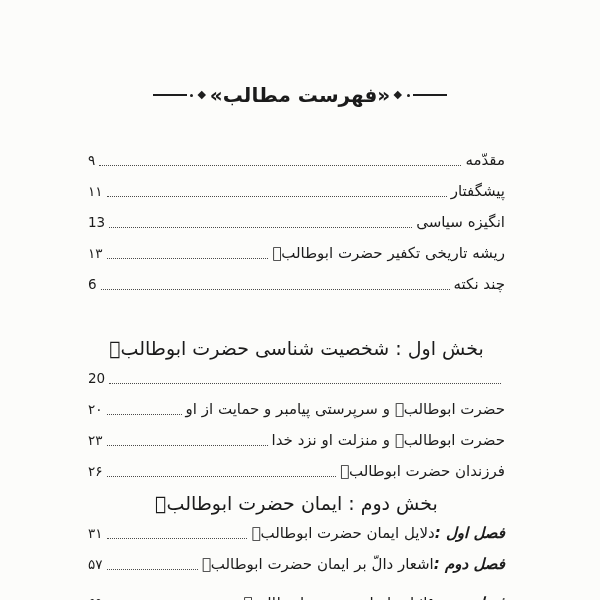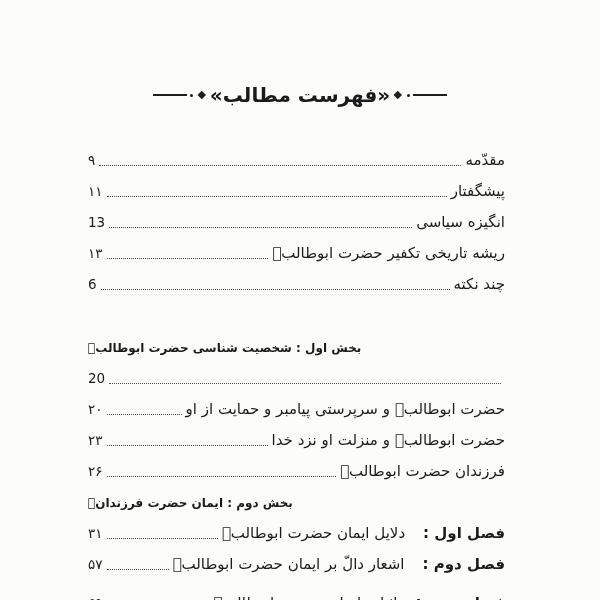--- a/index.html
+++ b/index.html
@@ -49,8 +49,8 @@
   }
   .heading{
     display:block;
-    font-weight:bold;font-size:12px;line-height:22px;
-    text-align:left;
+    font-weight:normal;font-size:19px;line-height:22px;
+    text-align:center;
     height:31px;
   }
   .mt-gap{margin-top:32px;}

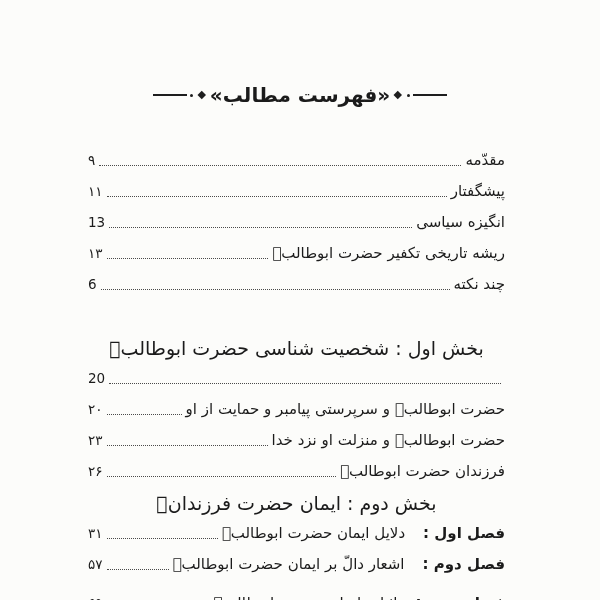--- a/index.html
+++ b/index.html
@@ -128,7 +128,7 @@
       <span class="pnum">۲۶</span>
     </div>
 
-    <div class="heading">بخش دوم : ایمان حضرت فرزندانؑ</div>
+    <div class="heading">بخش دوم : ایمان حضرت ابوطالبؑ</div>
 
     <div class="row">
       <span class="prefix">فصل اول :</span>

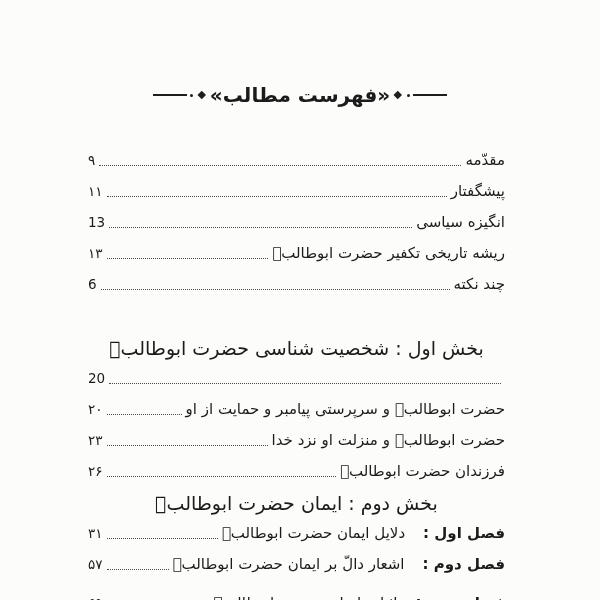--- a/index.html
+++ b/index.html
@@ -36,7 +36,7 @@
     font-size:15px;line-height:20px;
   }
   .row .etext{white-space:nowrap;text-align:center;}
-  .row .prefix{font-weight:bold;white-space:nowrap;margin-left:18px;}
+  .row .prefix{font-weight:bold;white-space:nowrap;margin-left:0;font-style:italic;}
   .dots{
     flex:1 1 auto;
     height:15px;

